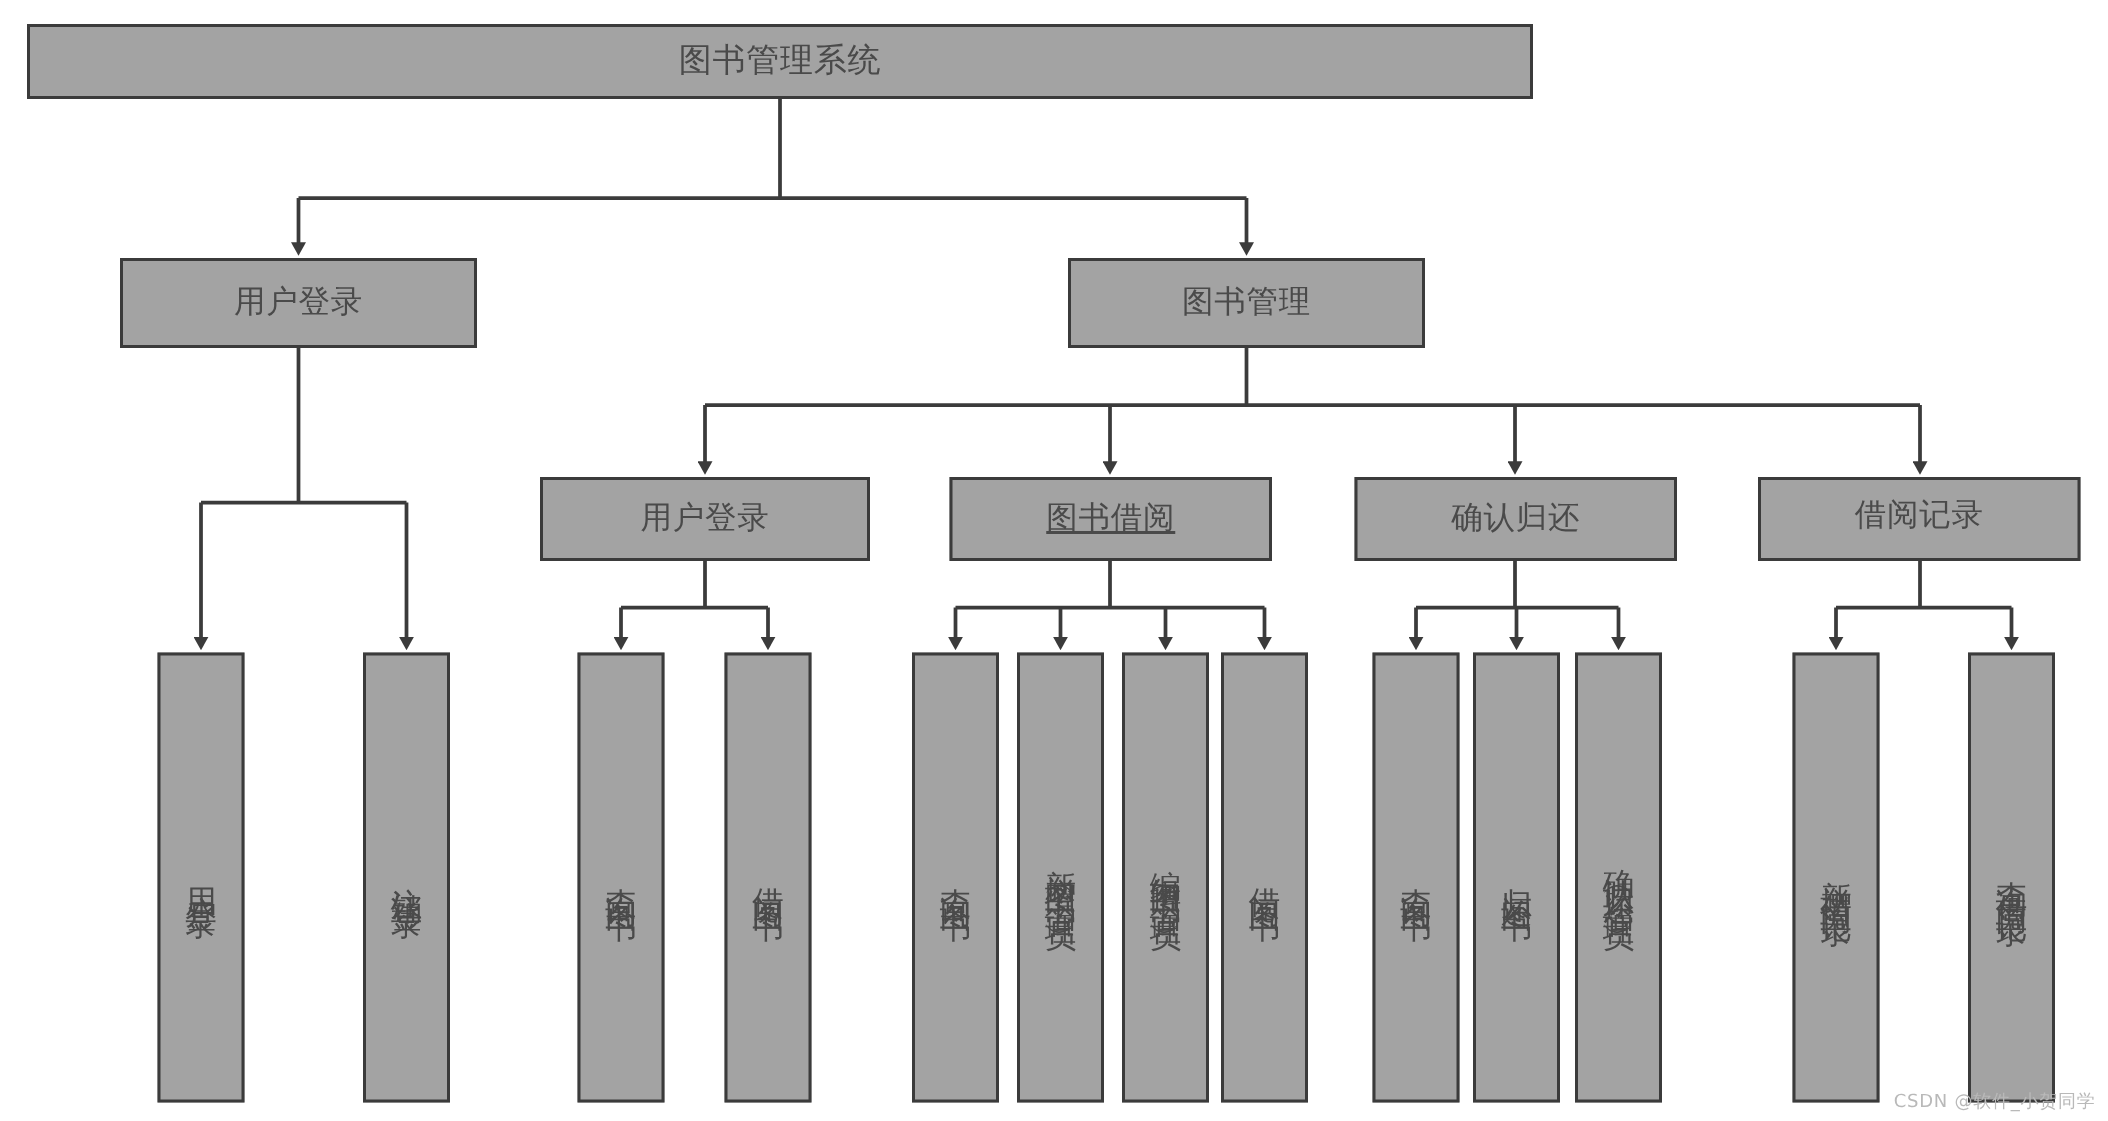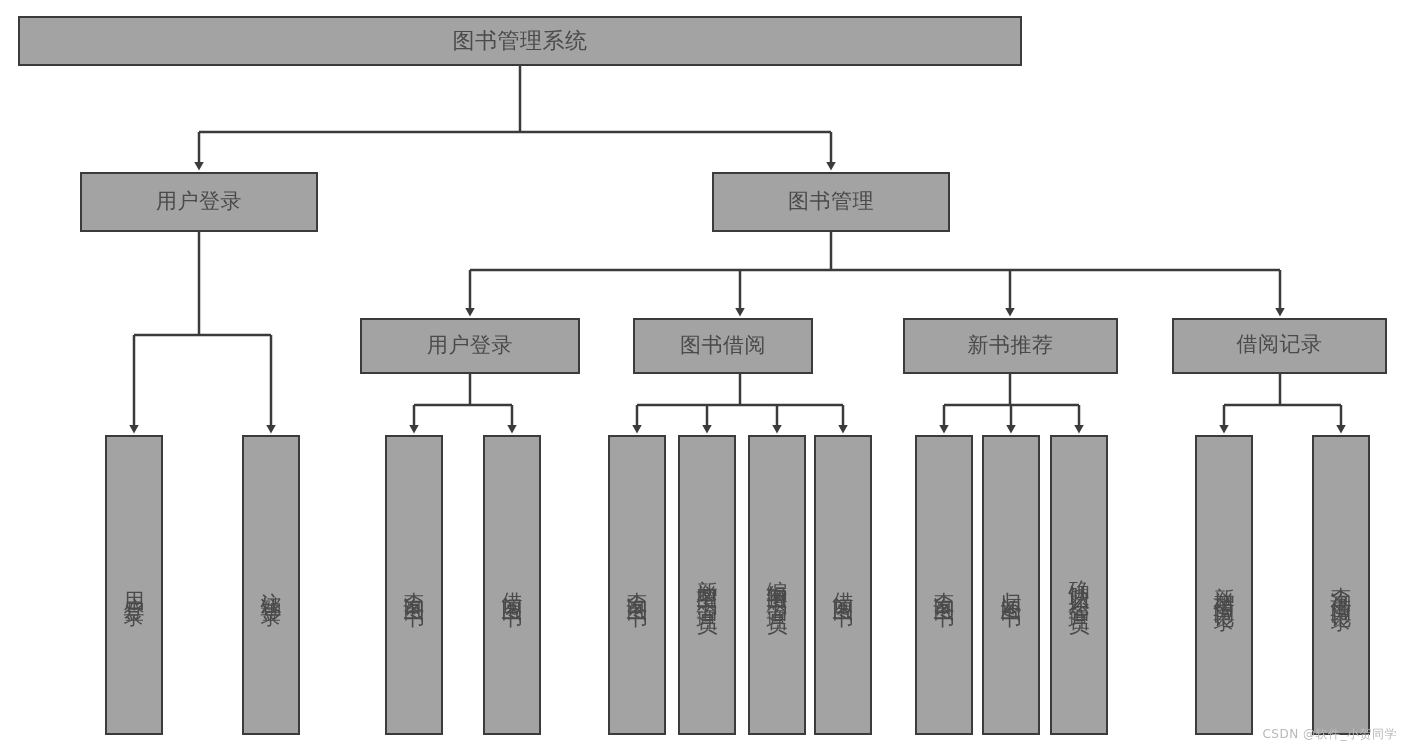--- a/index.html
+++ b/index.html
@@ -141,7 +141,7 @@
     <span class="label">用户登录</span>
   </div>
 
-  <div class="node horizontal" style="left:633px; top:318px; width:180px; height:56px;">
+  <div class="node horizontal" style="left:633px; top:318px; width:215px; height:56px;text-decoration:underline;">
     <span class="label">图书借阅</span>
   </div>
 

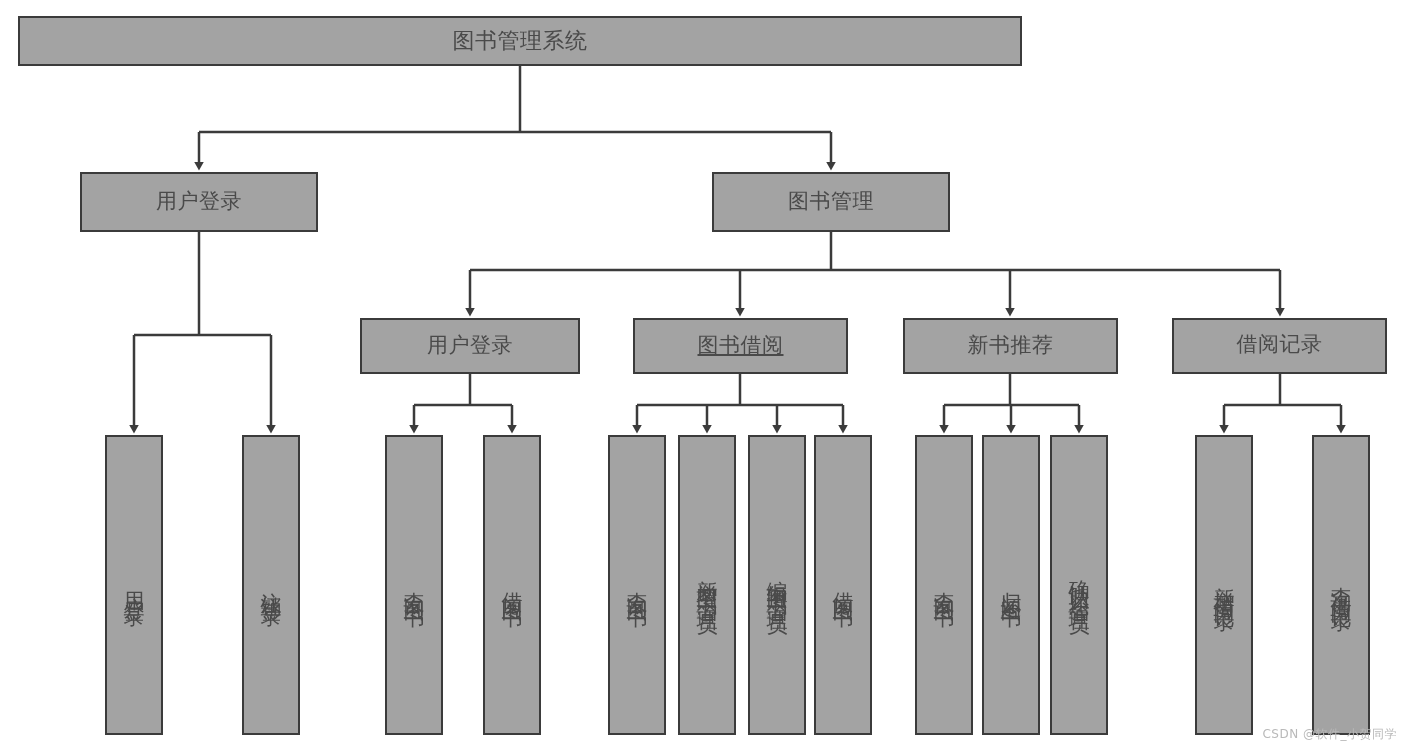--- a/index.html
+++ b/index.html
@@ -146,7 +146,7 @@
   </div>
 
   <div class="node horizontal" style="left:903px; top:318px; width:215px; height:56px;">
-    <span class="label">新书推荐</span>
+    <span class="label">确认归还</span>
   </div>
 
   <div class="node horizontal" style="left:1172px; top:318px; width:215px; height:56px;font-family:Liberation Mono, monospace;">

